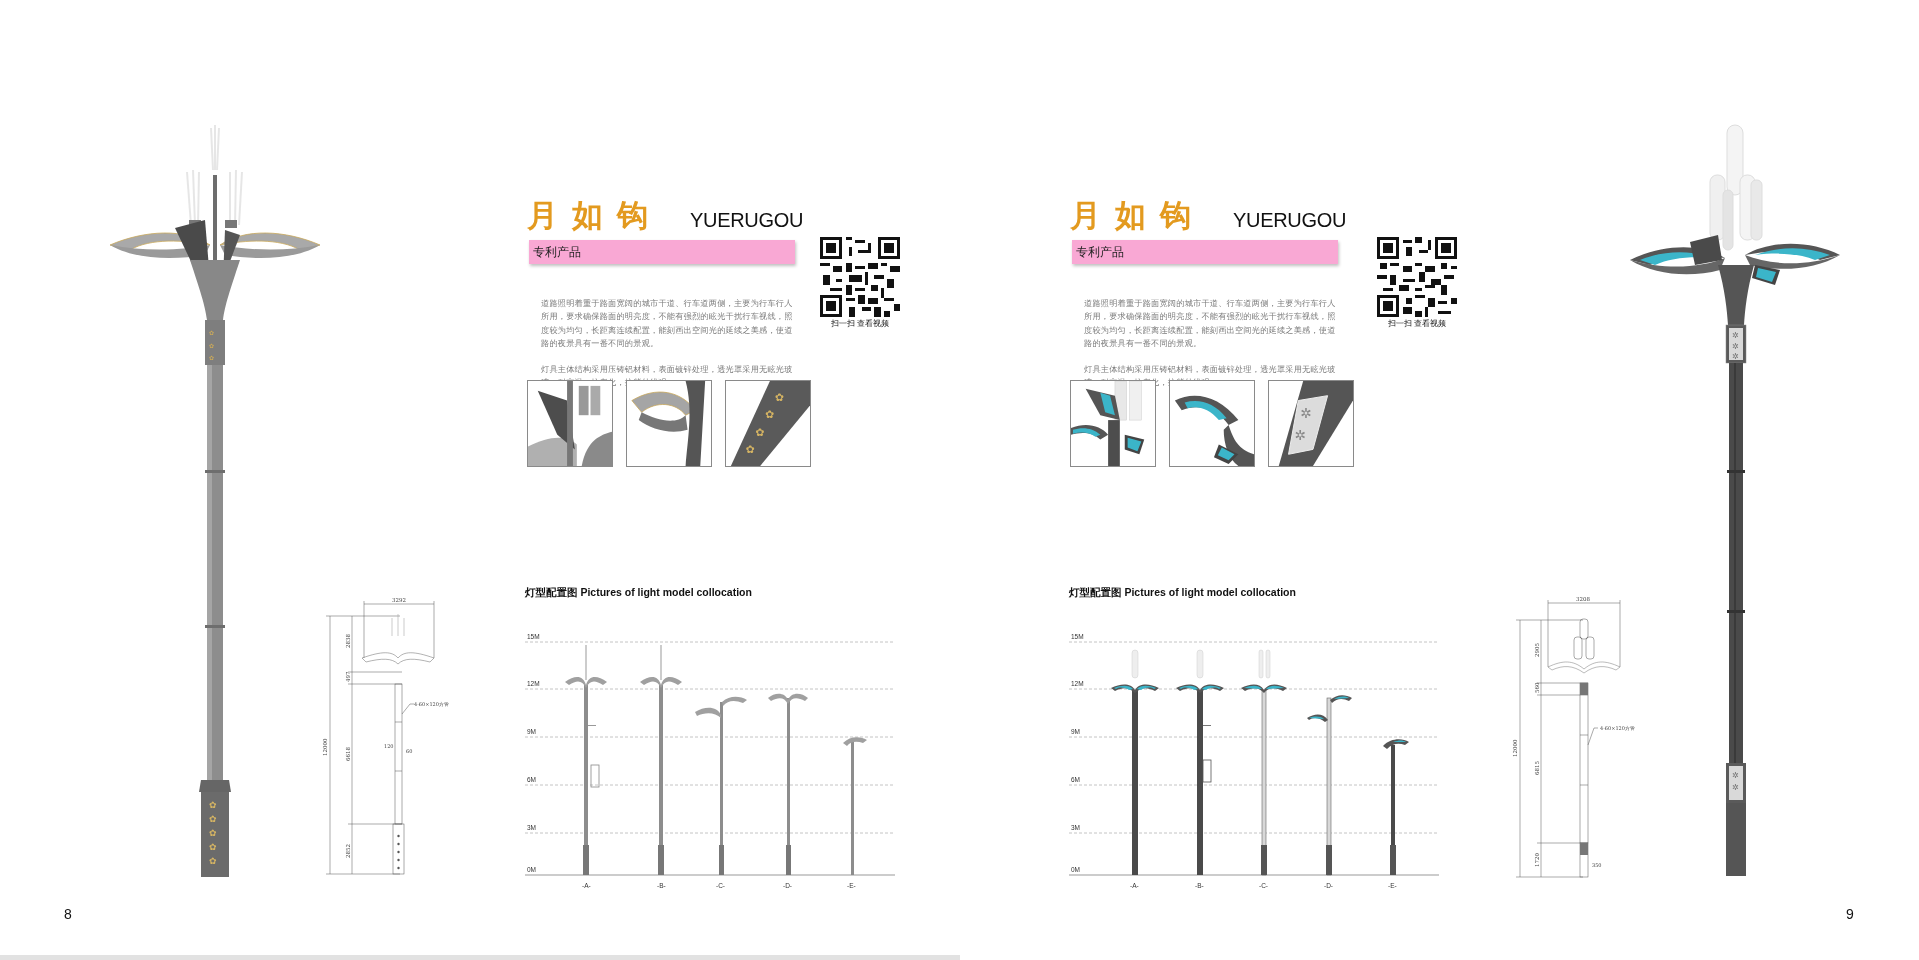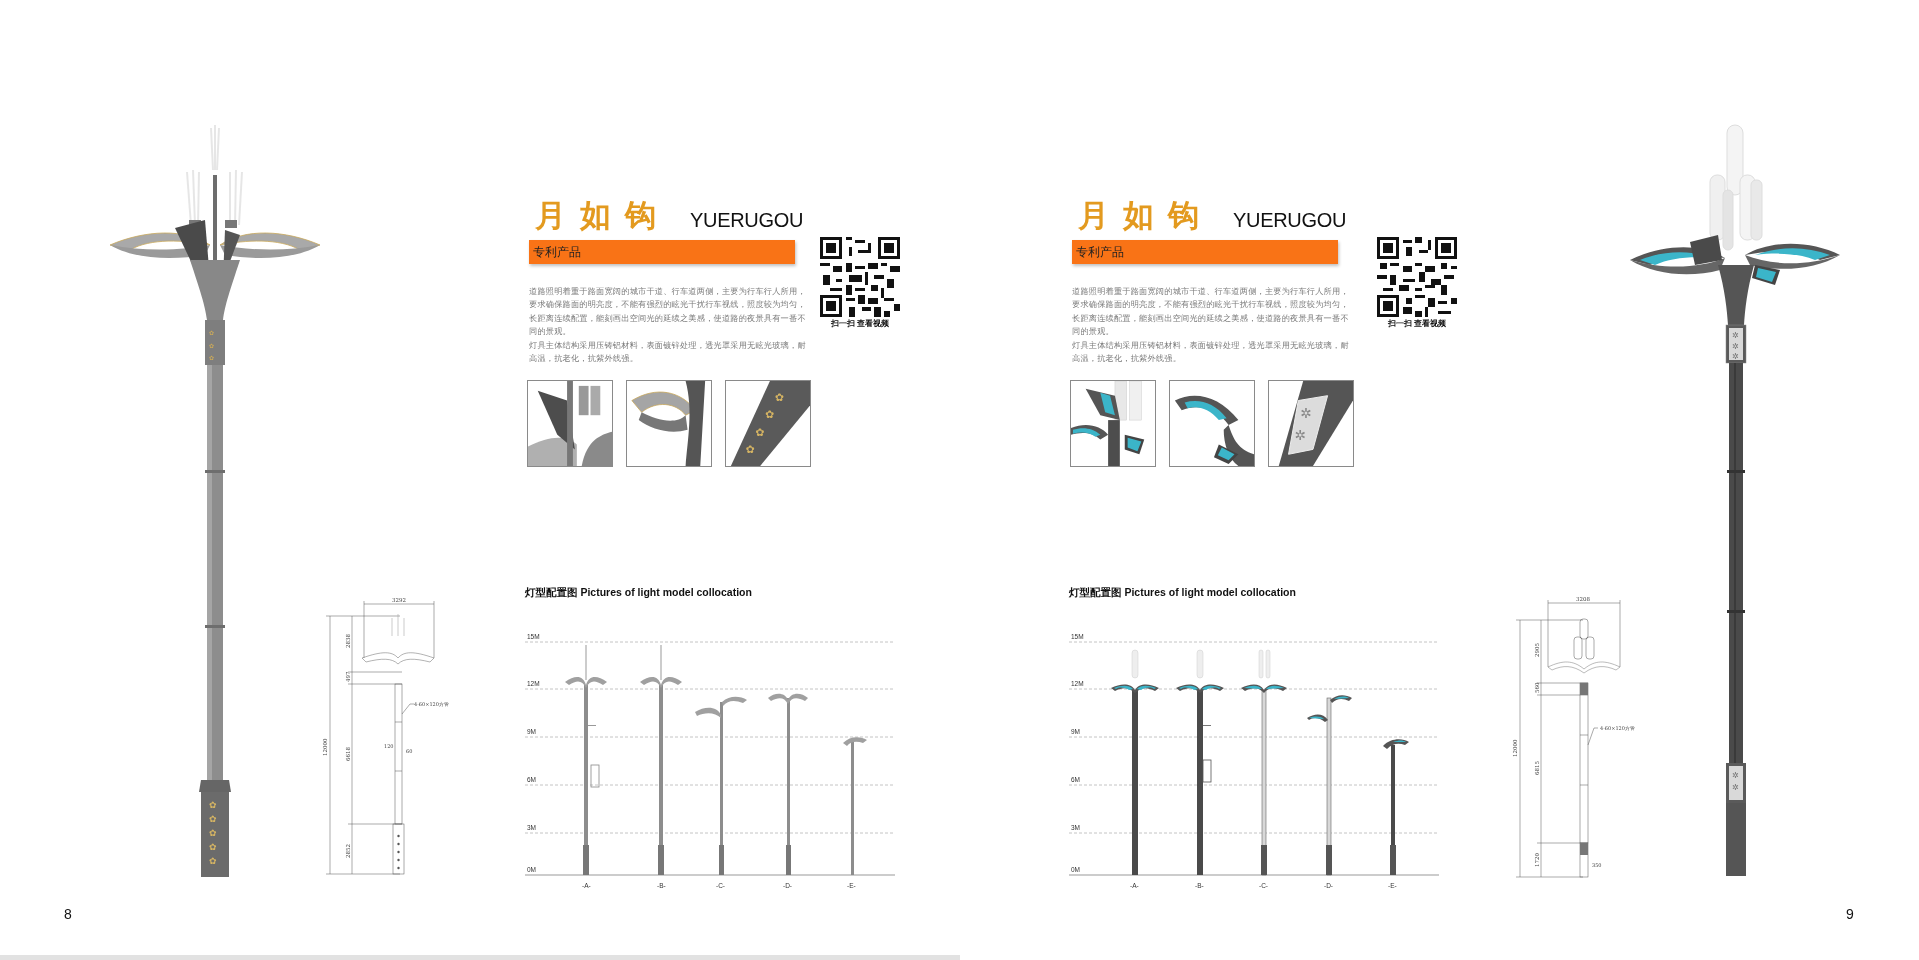--- a/index.html
+++ b/index.html
@@ -17,7 +17,7 @@
 
   
   .title-block { position: absolute; top: 195px; width: 280px; }
-  .title-cn { position: absolute; left: 8px; top: 0; font-family: "DejaVu Serif", serif; font-size: 31px; font-weight: bold; color: #e39a1f; letter-spacing: 14px; white-space: nowrap; }
+  .title-cn { position: absolute; left: 0; top: 0; font-family: "DejaVu Serif", serif; font-size: 31px; font-weight: bold; color: #e39a1f; letter-spacing: 14px; white-space: nowrap; }
   .title-en { position: absolute; left: 163px; top: 14px; font-size: 20px; color: #111; letter-spacing: -0.3px; }
   .tag-box { position: absolute; left: 2px; top: 45px; width: 266px; height: 24px; background: #f97316; box-shadow: 1px 2px 3px rgba(0,0,0,0.25); font-size: 12px; line-height: 24px; padding-left: 4px; color: #222; }
   .desc { position: absolute; left: 2px; top: 90px; width: 278px; font-size: 8.2px; line-height: 13.4px; color: #7a7a7a; letter-spacing: 0.2px; }

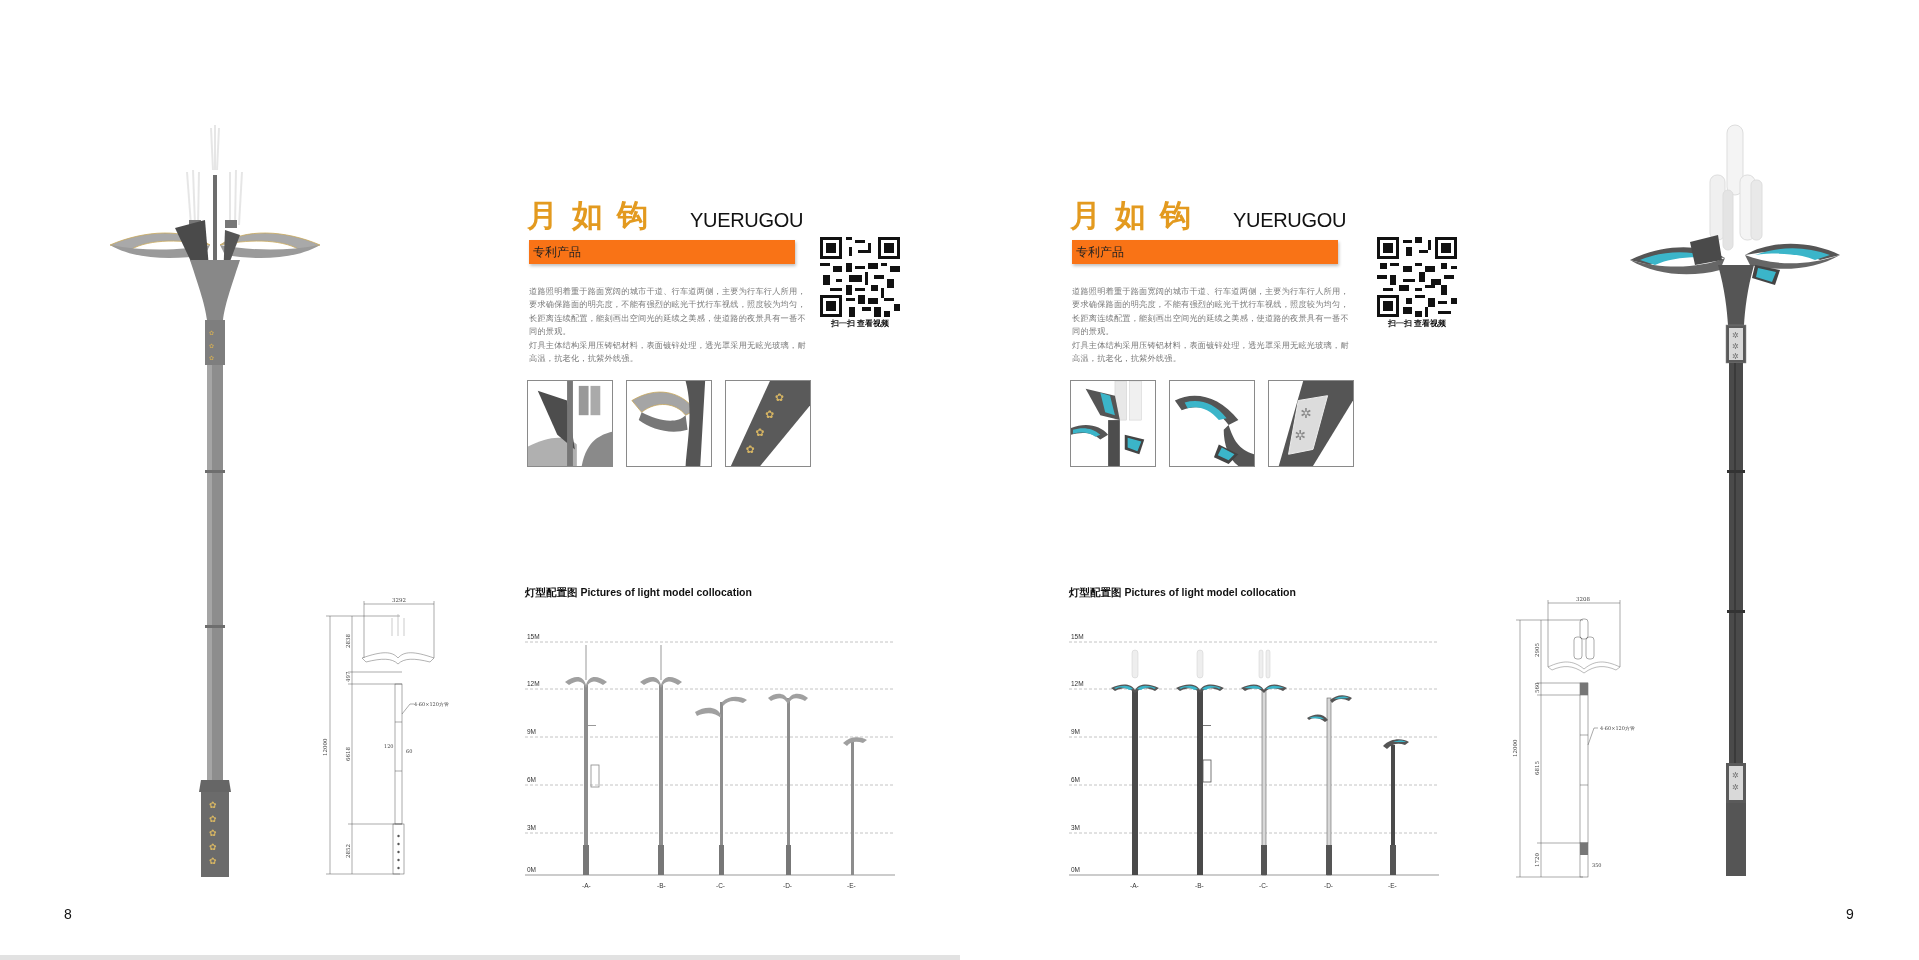--- a/index.html
+++ b/index.html
@@ -19,7 +19,7 @@
   .title-block { position: absolute; top: 195px; width: 280px; }
   .title-cn { position: absolute; left: 0; top: 0; font-family: "DejaVu Serif", serif; font-size: 31px; font-weight: bold; color: #e39a1f; letter-spacing: 14px; white-space: nowrap; }
   .title-en { position: absolute; left: 163px; top: 14px; font-size: 20px; color: #111; letter-spacing: -0.3px; }
-  .tag-box { position: absolute; left: 2px; top: 45px; width: 266px; height: 24px; background: #f97316; box-shadow: 1px 2px 3px rgba(0,0,0,0.25); font-size: 12px; line-height: 24px; padding-left: 4px; color: #222; }
+  .tag-box { position: absolute; left: 2px; top: 45px; width: 266px; height: 24px; background: #f9a8d4; box-shadow: 1px 2px 3px rgba(0,0,0,0.25); font-size: 12px; line-height: 24px; padding-left: 4px; color: #222; }
   .desc { position: absolute; left: 2px; top: 90px; width: 278px; font-size: 8.2px; line-height: 13.4px; color: #7a7a7a; letter-spacing: 0.2px; }
   .desc p { margin: 0; }
 

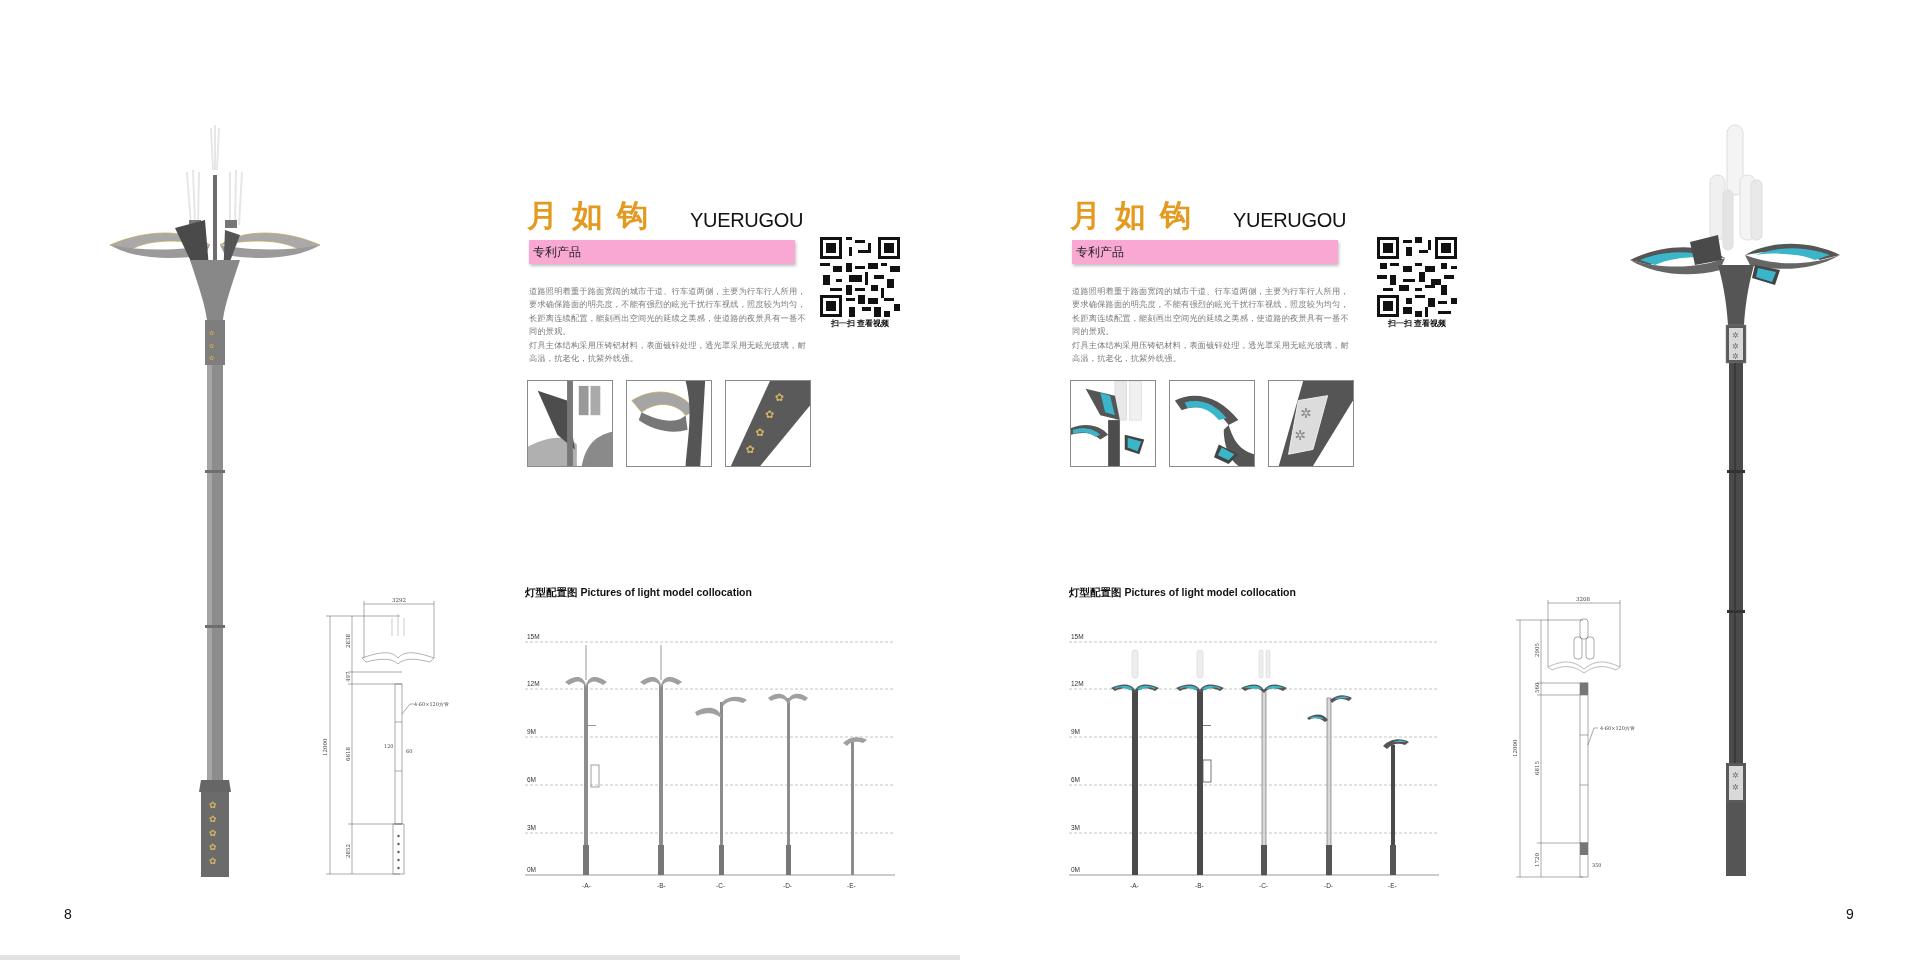--- a/index.html
+++ b/index.html
@@ -21,7 +21,7 @@
   .title-en { position: absolute; left: 163px; top: 14px; font-size: 20px; color: #111; letter-spacing: -0.3px; }
   .tag-box { position: absolute; left: 2px; top: 45px; width: 266px; height: 24px; background: #f9a8d4; box-shadow: 1px 2px 3px rgba(0,0,0,0.25); font-size: 12px; line-height: 24px; padding-left: 4px; color: #222; }
   .desc { position: absolute; left: 2px; top: 90px; width: 278px; font-size: 8.2px; line-height: 13.4px; color: #7a7a7a; letter-spacing: 0.2px; }
-  .desc p { margin: 0; }
+  .desc p { margin: 12px; }
 
   .qr { position: absolute; top: 237px; width: 80px; height: 80px; }
   .qr svg { width: 100%; height: 100%; }

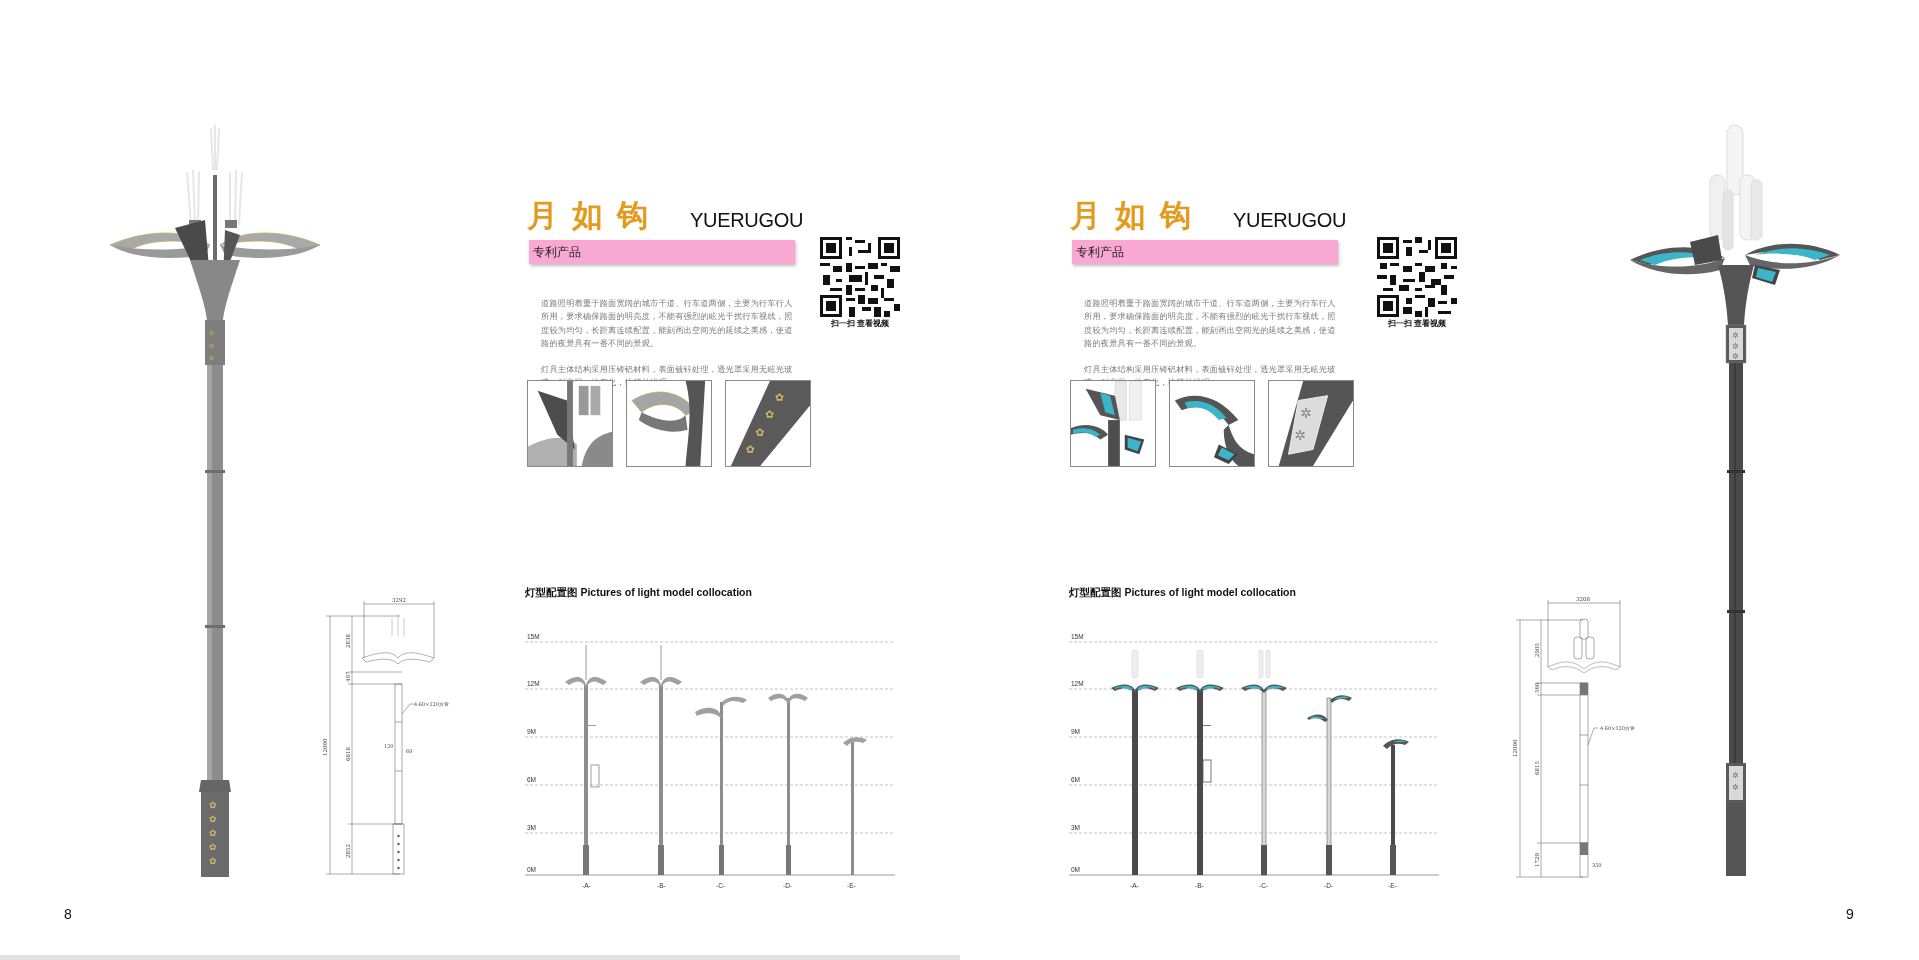--- a/index.html
+++ b/index.html
@@ -25,7 +25,7 @@
 
   .qr { position: absolute; top: 237px; width: 80px; height: 80px; }
   .qr svg { width: 100%; height: 100%; }
-  .qr-caption { position: absolute; top: 318px; width: 80px; font-size: 8px; text-align: center; color: #111; font-weight: bold; }
+  .qr-caption { position: absolute; top: 318px; width: 80px; font-size: 8px; text-align: center; color: #111; font-weight: normal; }
 
   .thumbs { position: absolute; top: 380px; display: flex; gap: 13px; }
   .thumb { width: 86px; height: 87px; border: 1px solid #8a8a8a; background: #fff; overflow: hidden; position: relative; }

